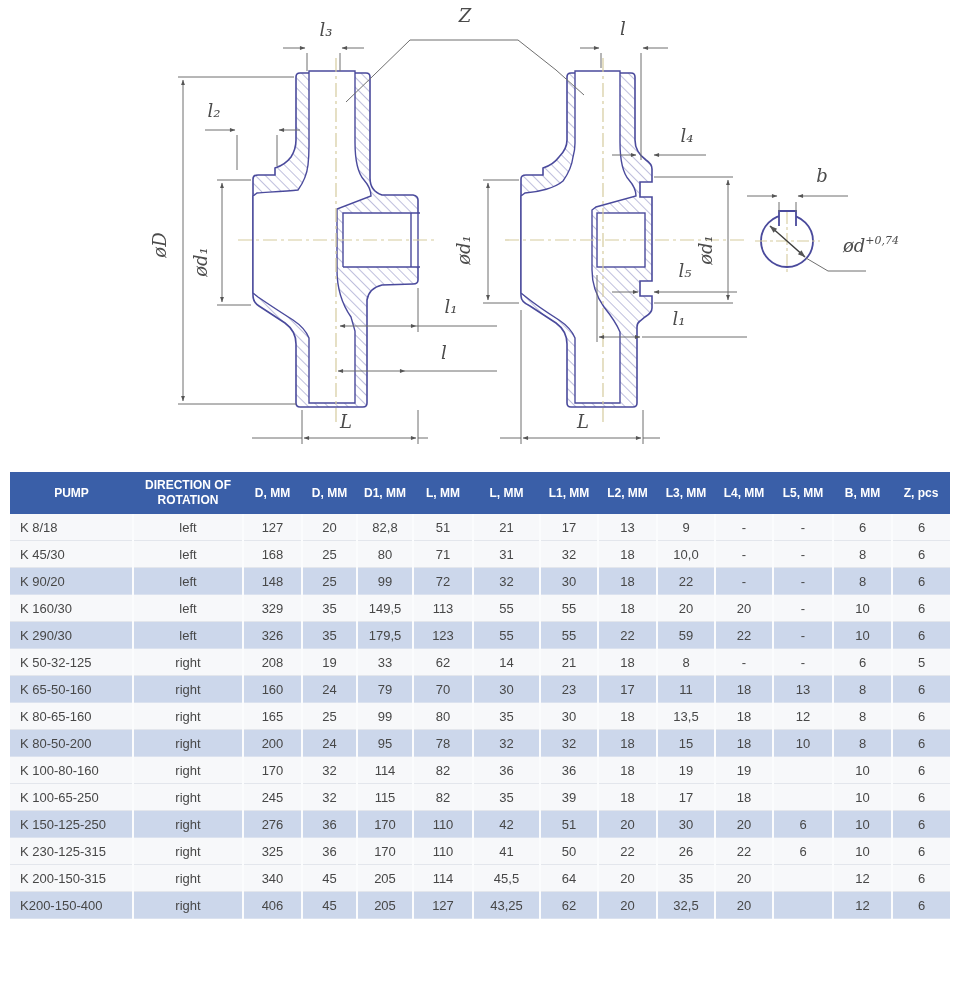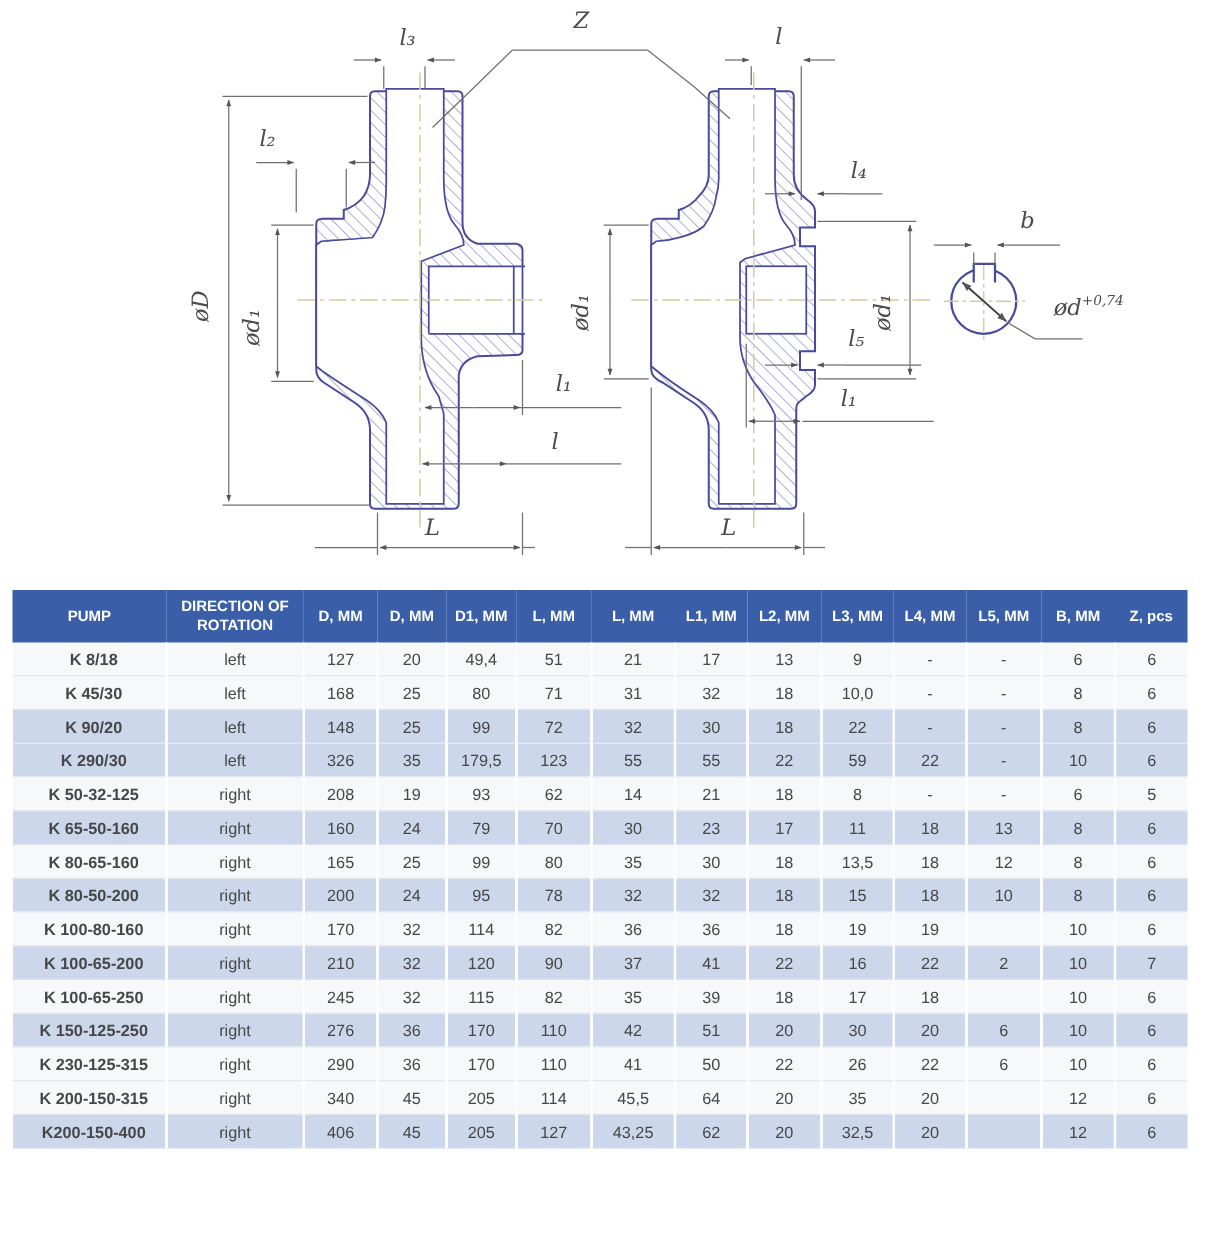--- a/index.html
+++ b/index.html
@@ -16,7 +16,7 @@
   tbody td:last-child{border-right:none;}
   tbody tr.row-even td{background:#f7f8fa;}
   tbody tr.row-odd td{background:#ccd7eb;border-bottom:1px solid #dbe2ef;}
-  tbody td.pump-cell{text-align:center;padding-left:10px;font-weight:bold;}
+  tbody td.pump-cell{text-align:left;padding-left:10px;}
 </style>
 </head>
 <body>

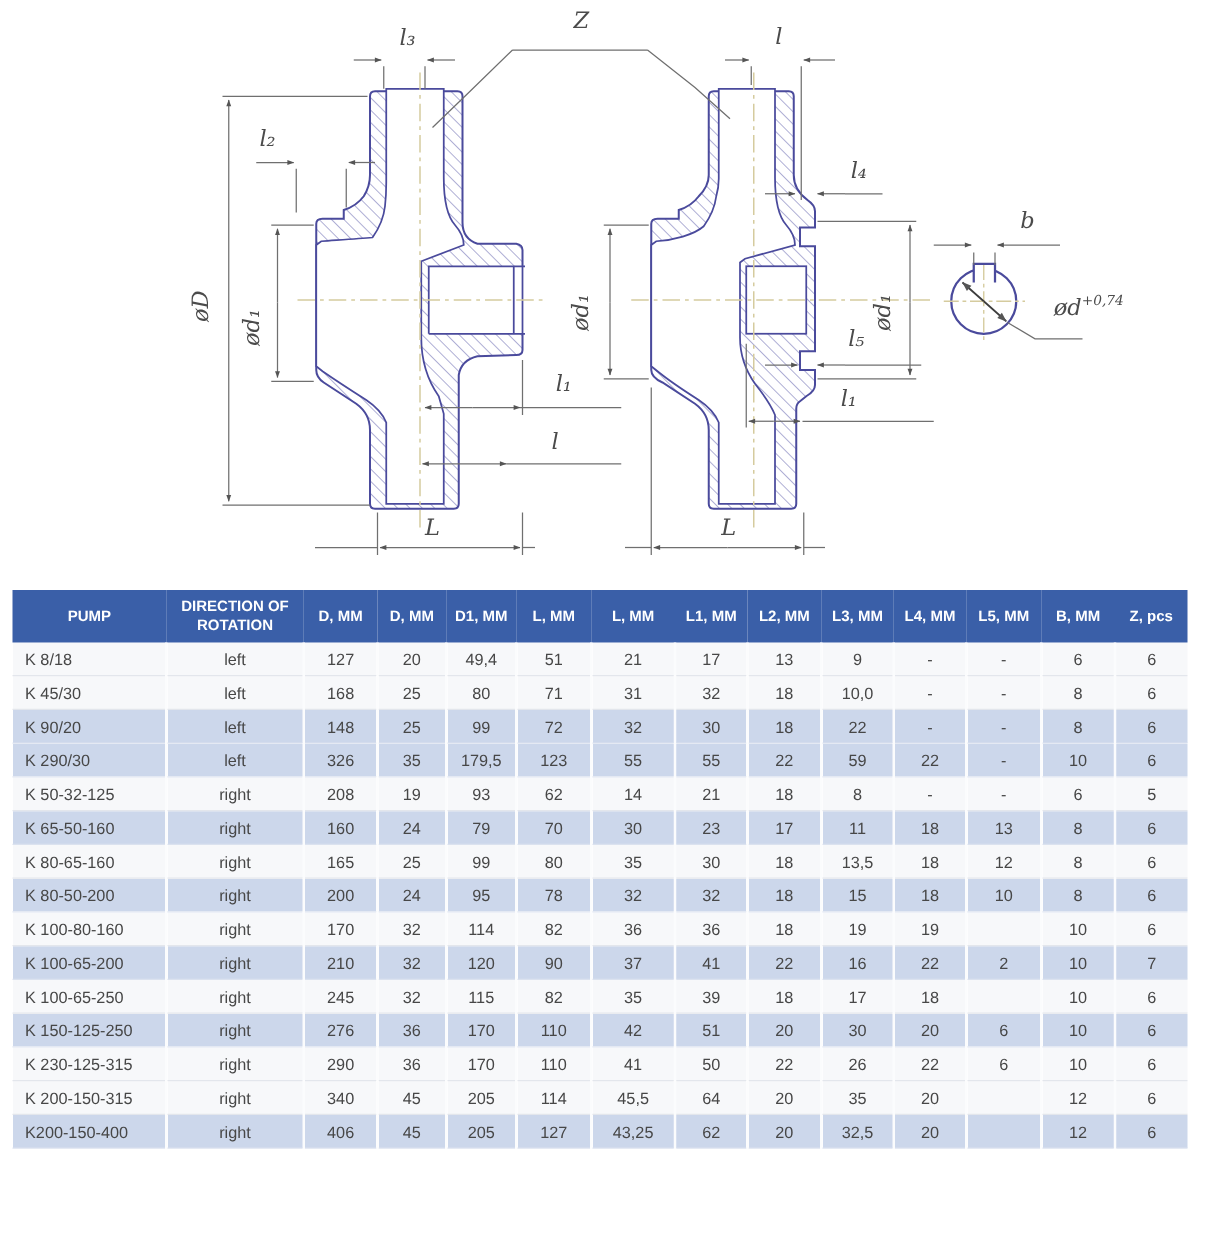--- a/index.html
+++ b/index.html
@@ -227,7 +227,7 @@
           <td>left</td>
           <td>127</td>
           <td>20</td>
-          <td>49,4</td>
+          <td>82,8</td>
           <td>51</td>
           <td>21</td>
           <td>17</td>

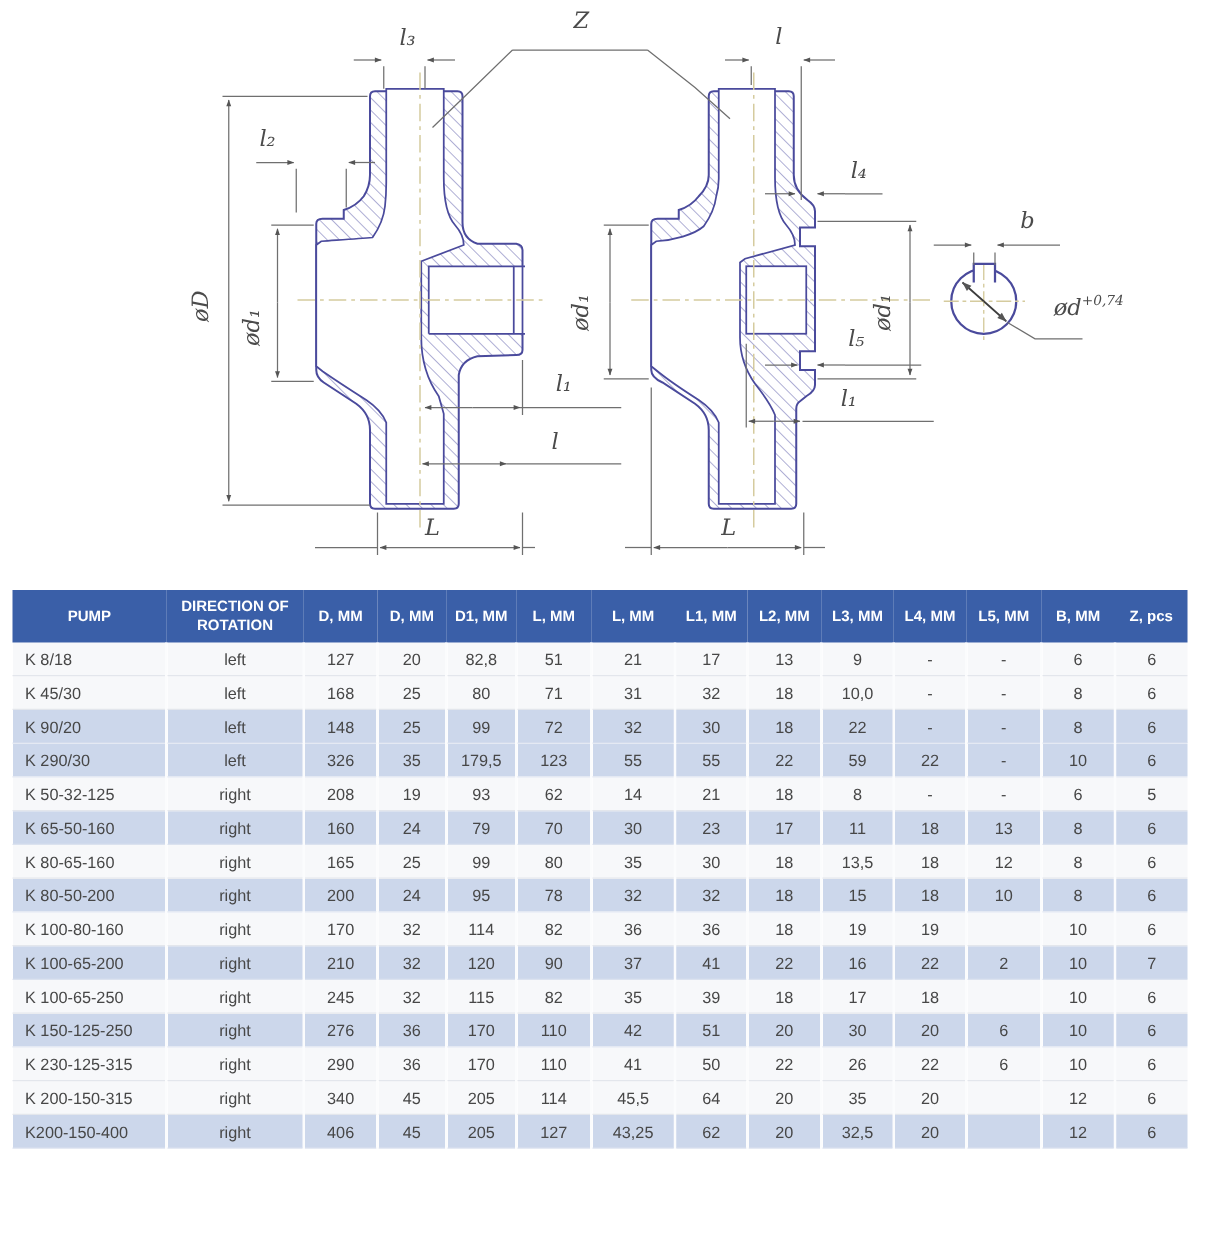--- a/index.html
+++ b/index.html
@@ -270,6 +270,22 @@
           <td>8</td>
           <td>6</td>
         </tr>
+        <tr class="row-even">
+          <td class="pump-cell">K 160/30</td>
+          <td>left</td>
+          <td>329</td>
+          <td>35</td>
+          <td>149,5</td>
+          <td>113</td>
+          <td>55</td>
+          <td>55</td>
+          <td>18</td>
+          <td>20</td>
+          <td>20</td>
+          <td>-</td>
+          <td>10</td>
+          <td>6</td>
+        </tr>
         <tr class="row-odd">
           <td class="pump-cell">K 290/30</td>
           <td>left</td>

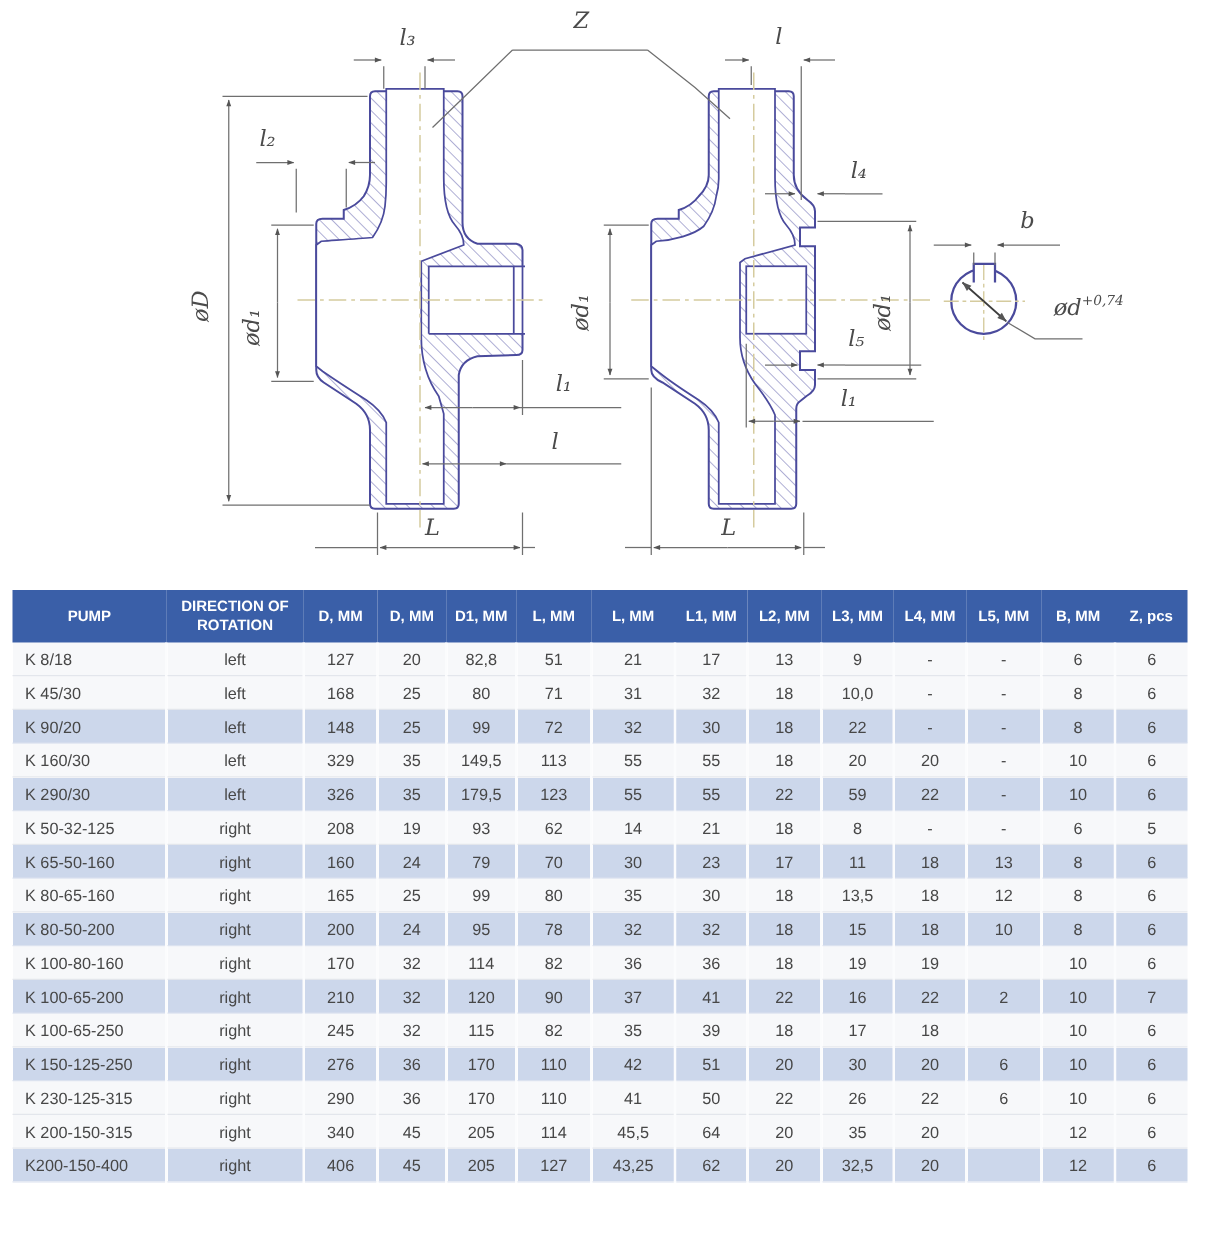--- a/index.html
+++ b/index.html
@@ -307,7 +307,7 @@
           <td>right</td>
           <td>208</td>
           <td>19</td>
-          <td>93</td>
+          <td>33</td>
           <td>62</td>
           <td>14</td>
           <td>21</td>

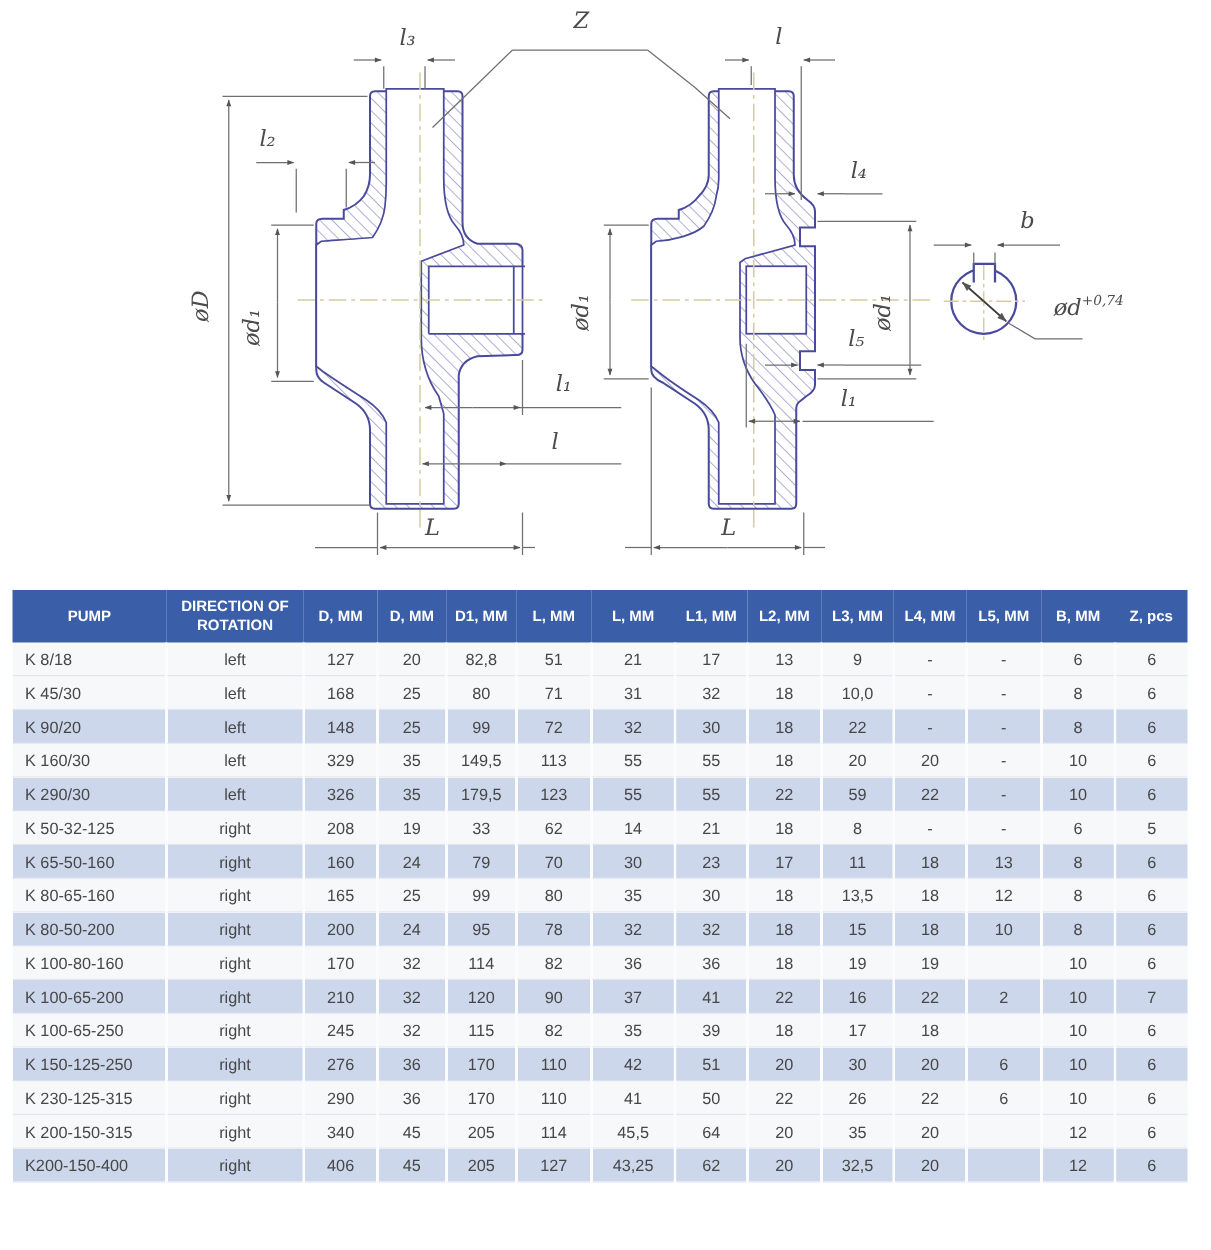--- a/index.html
+++ b/index.html
@@ -382,22 +382,6 @@
           <td>10</td>
           <td>6</td>
         </tr>
-        <tr class="row-odd">
-          <td class="pump-cell">K 100-65-200</td>
-          <td>right</td>
-          <td>210</td>
-          <td>32</td>
-          <td>120</td>
-          <td>90</td>
-          <td>37</td>
-          <td>41</td>
-          <td>22</td>
-          <td>16</td>
-          <td>22</td>
-          <td>2</td>
-          <td>10</td>
-          <td>7</td>
-        </tr>
         <tr class="row-even">
           <td class="pump-cell">K 100-65-250</td>
           <td>right</td>

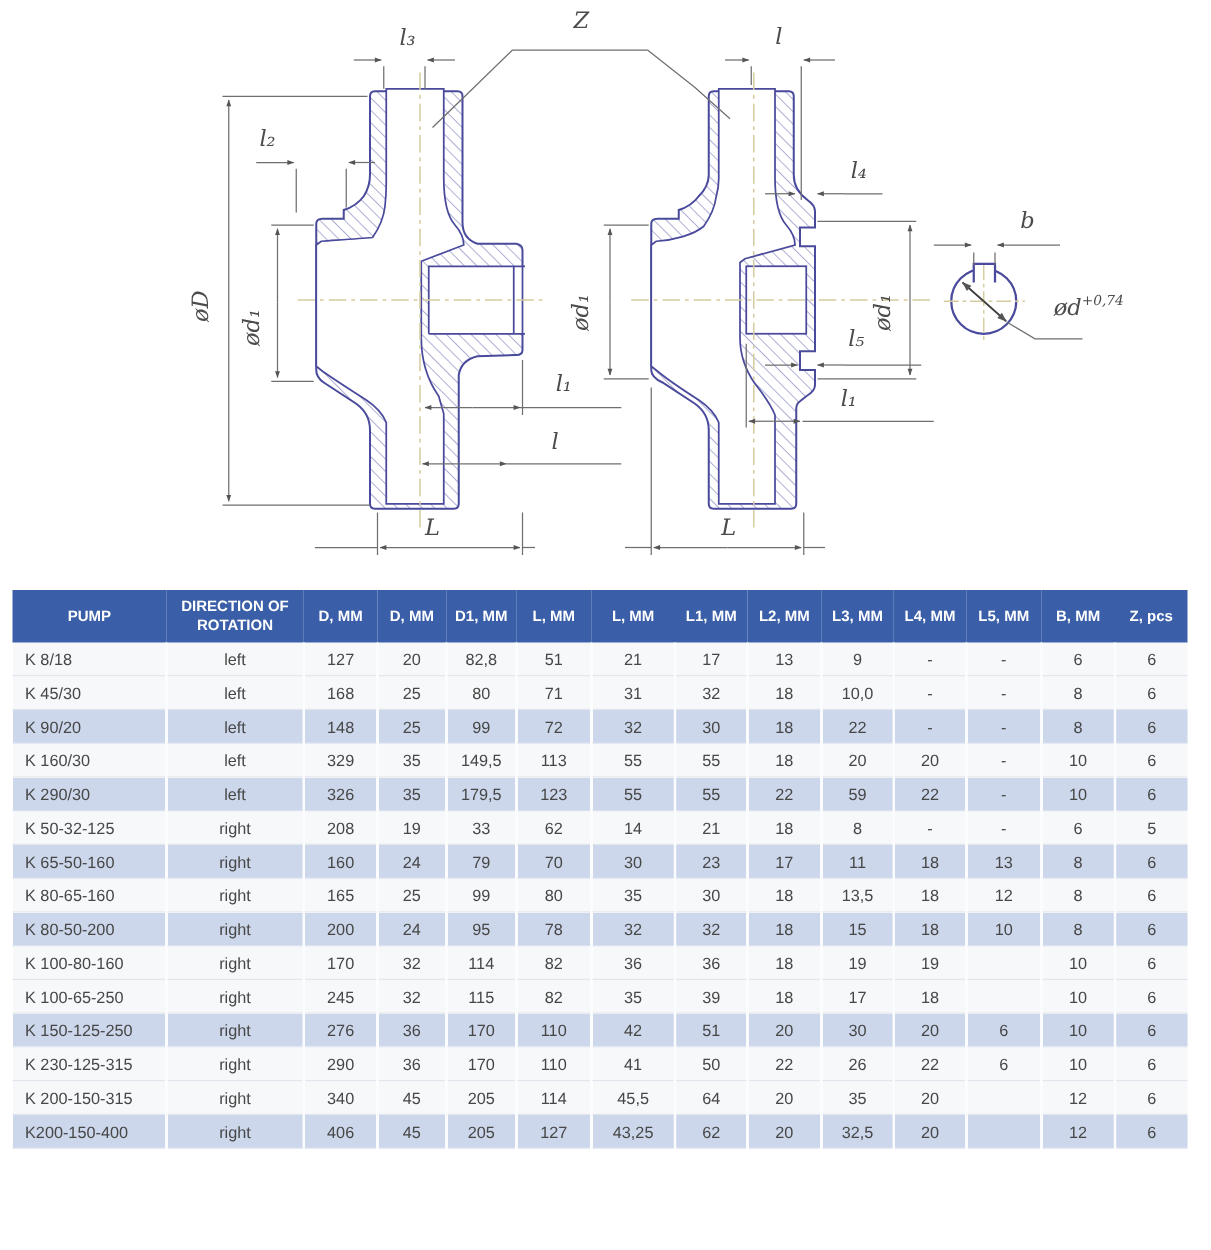--- a/index.html
+++ b/index.html
@@ -417,7 +417,7 @@
         <tr class="row-even">
           <td class="pump-cell">K 230-125-315</td>
           <td>right</td>
-          <td>290</td>
+          <td>325</td>
           <td>36</td>
           <td>170</td>
           <td>110</td>

